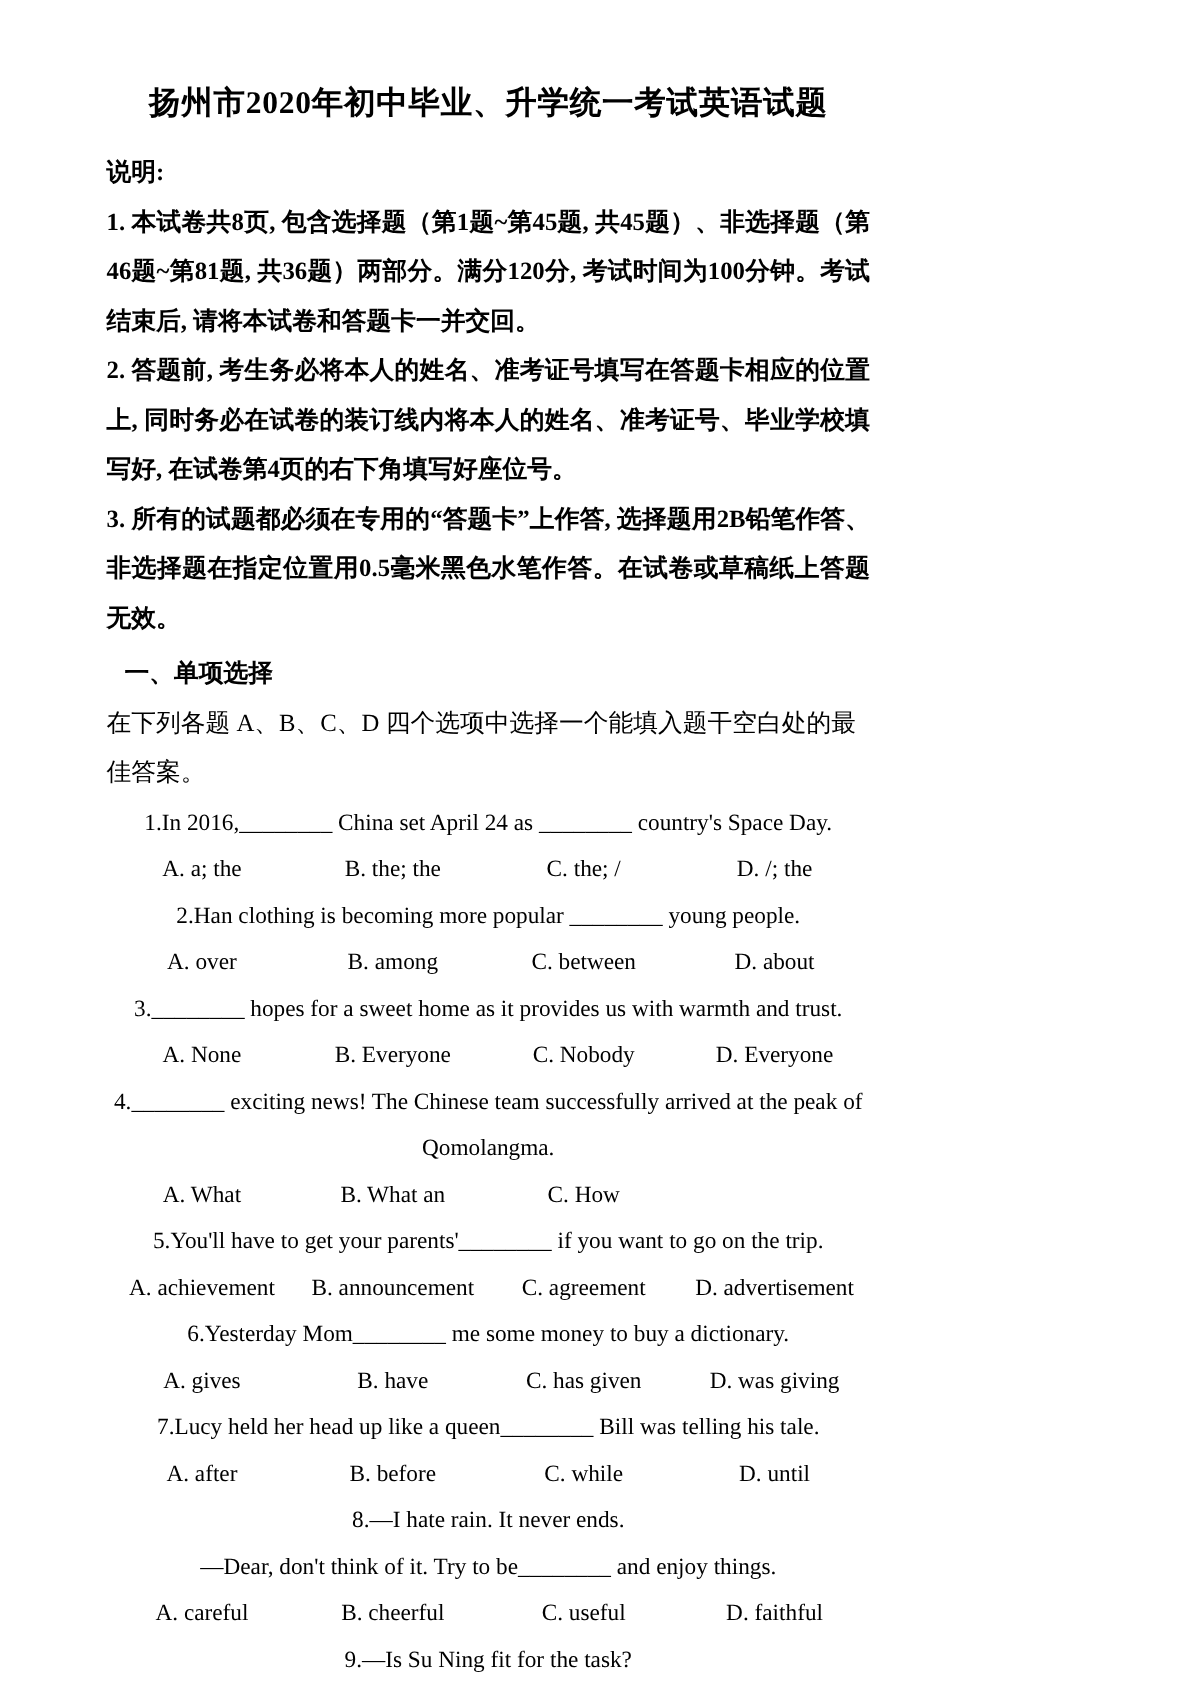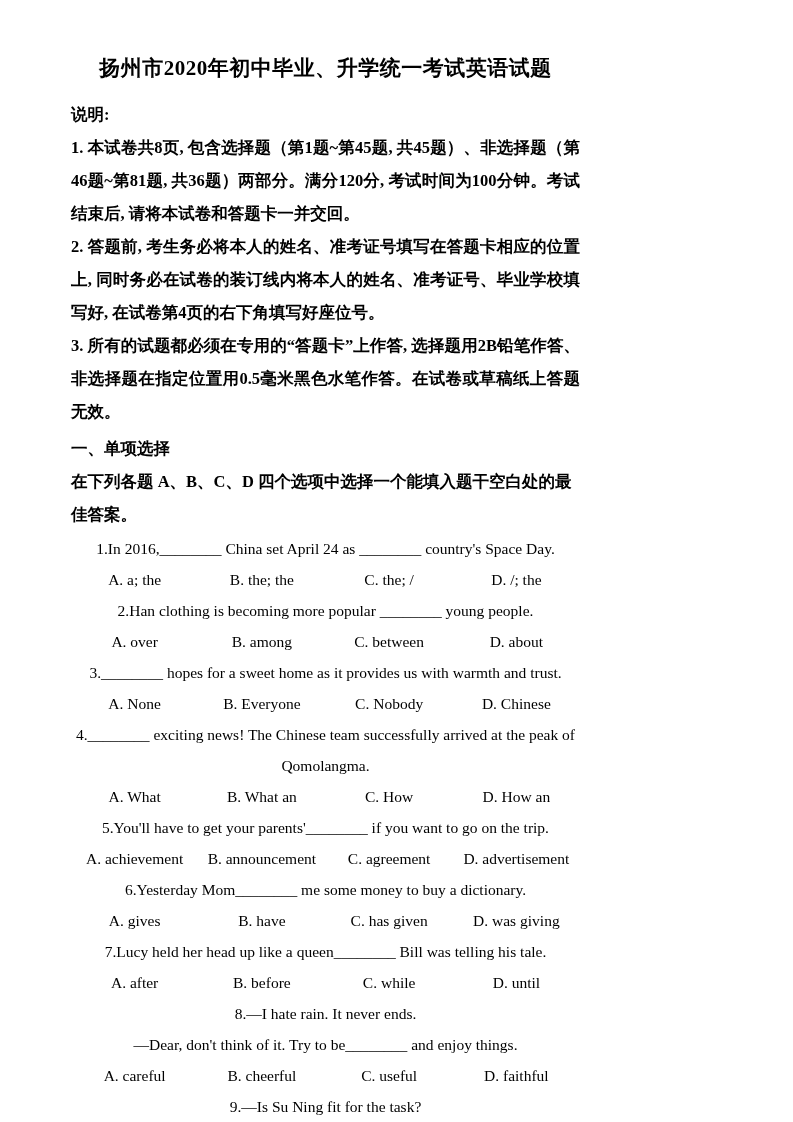--- a/index.html
+++ b/index.html
@@ -35,7 +35,7 @@
   .section-heading {
     font-size: 16.5px;
     line-height: 33px;
-    margin: 4px 0 0 0;
+    margin: 4px 0 0 12px;
     font-weight: 700;
   }
   .section-intro {

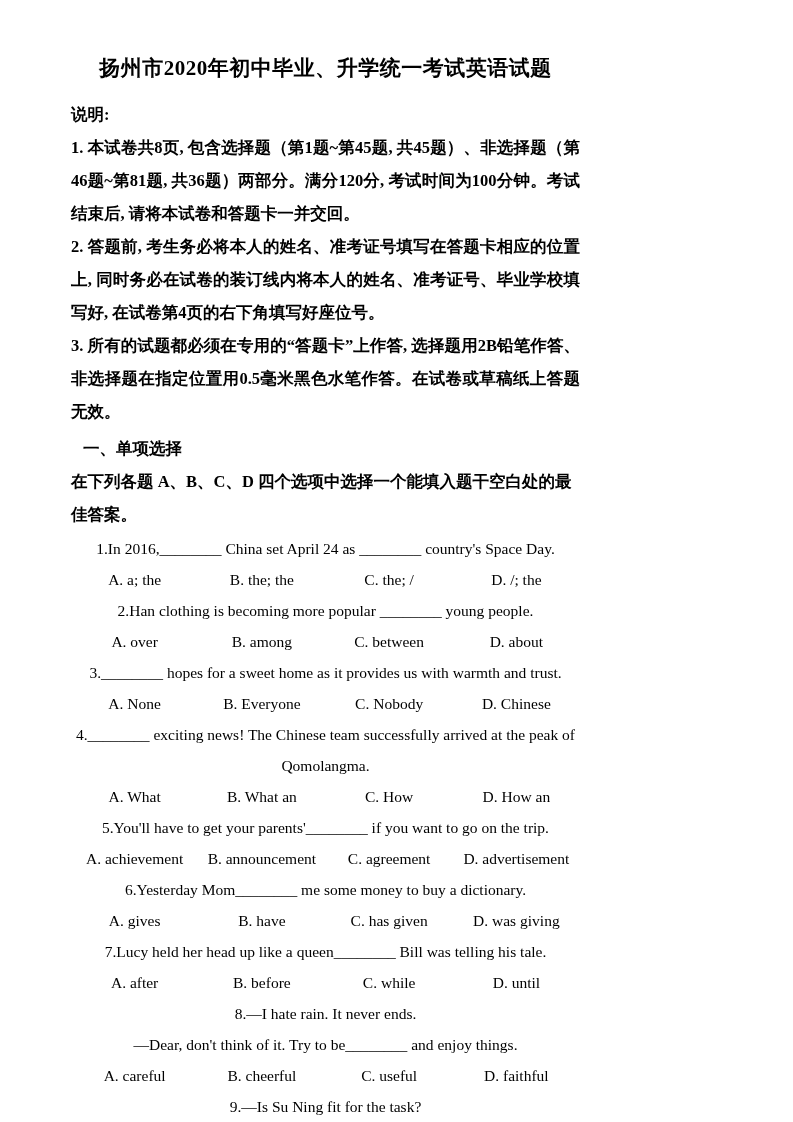--- a/index.html
+++ b/index.html
@@ -42,7 +42,7 @@
     font-size: 16.5px;
     line-height: 33px;
     margin: 0 0 2px 0;
-    font-weight: 700;
+    font-weight: 400;
   }
   .question { margin: 0; }
   .q-line {

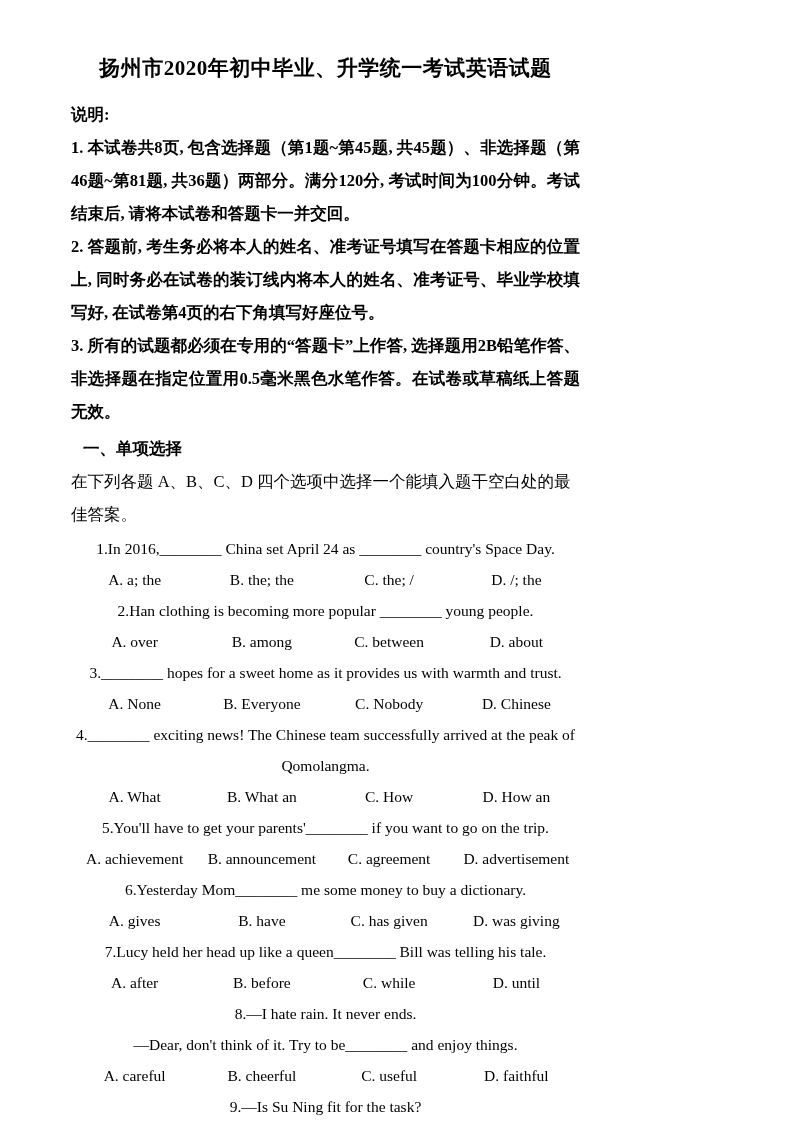--- a/index.html
+++ b/index.html
@@ -100,7 +100,7 @@
           <span class="q-line option">A. None</span>
           <span class="q-line option">B. Everyone</span>
           <span class="q-line option">C. Nobody</span>
-          <span class="q-line option">D. Chinese</span>
+          <span class="q-line option">D. Everyone</span>
         </div>
       </div>
       <div class="question">

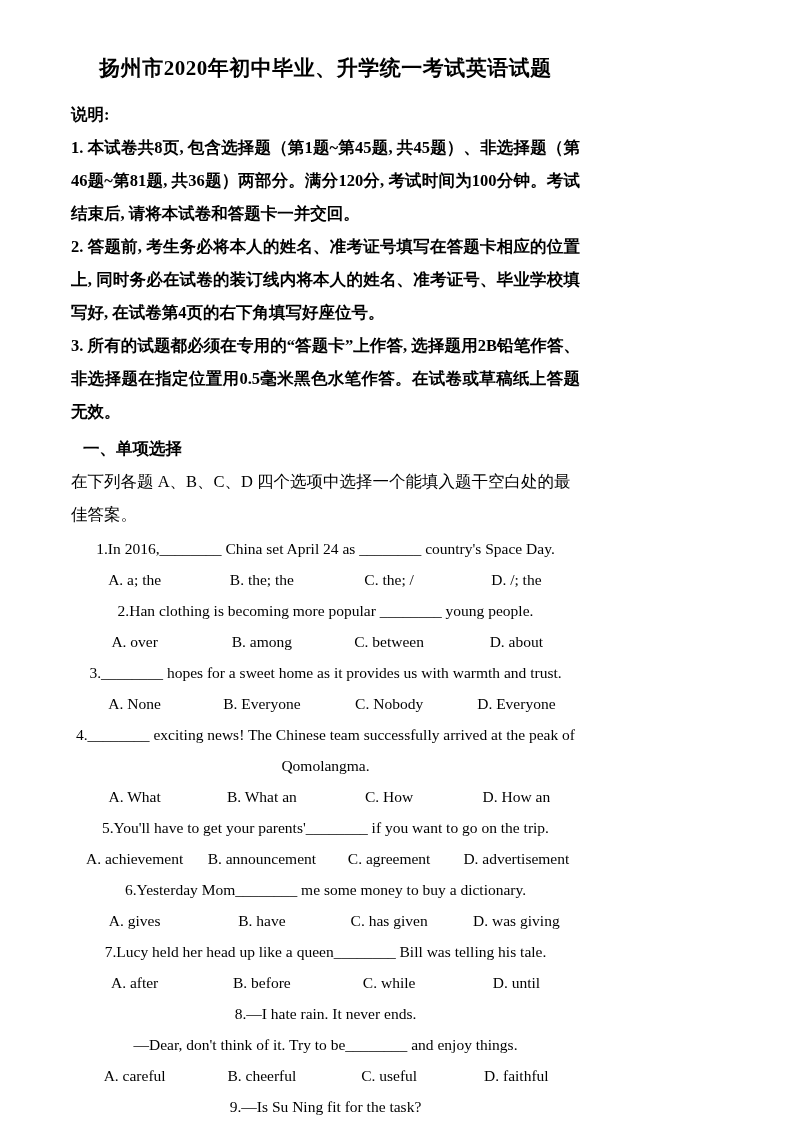--- a/index.html
+++ b/index.html
@@ -109,7 +109,6 @@
           <span class="q-line option">A. What</span>
           <span class="q-line option">B. What an</span>
           <span class="q-line option">C. How</span>
-          <span class="q-line option">D. How an</span>
         </div>
       </div>
       <div class="question">

